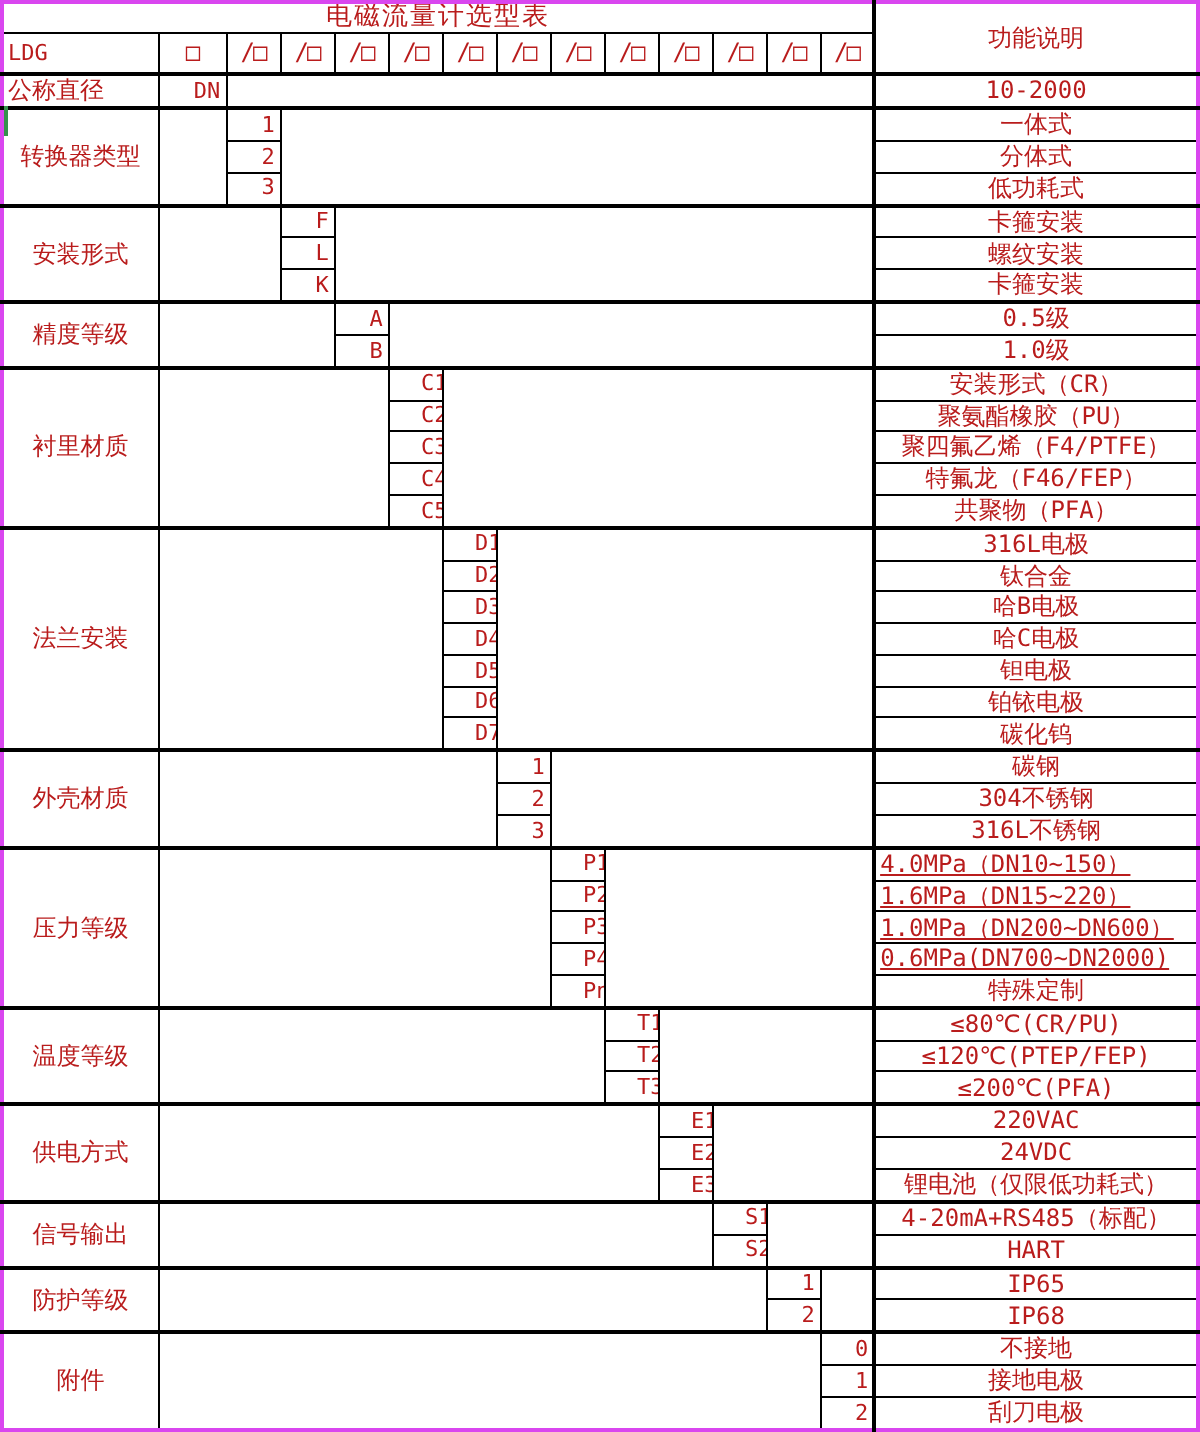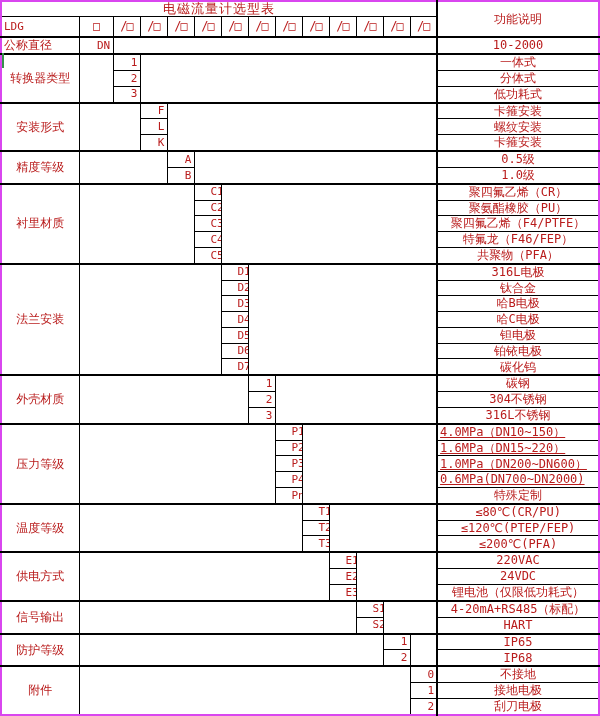--- a/index.html
+++ b/index.html
@@ -129,7 +129,7 @@
     <td rowspan="5" colspan="4"></td>
     <td class="mono">C1</td>
     <td rowspan="5" colspan="8"></td>
-    <td class="fn">聚四氟乙烯（CR）</td>
+    <td class="fn">安装形式（CR）</td>
   </tr>
   <tr>
     <td class="mono">C2</td>

